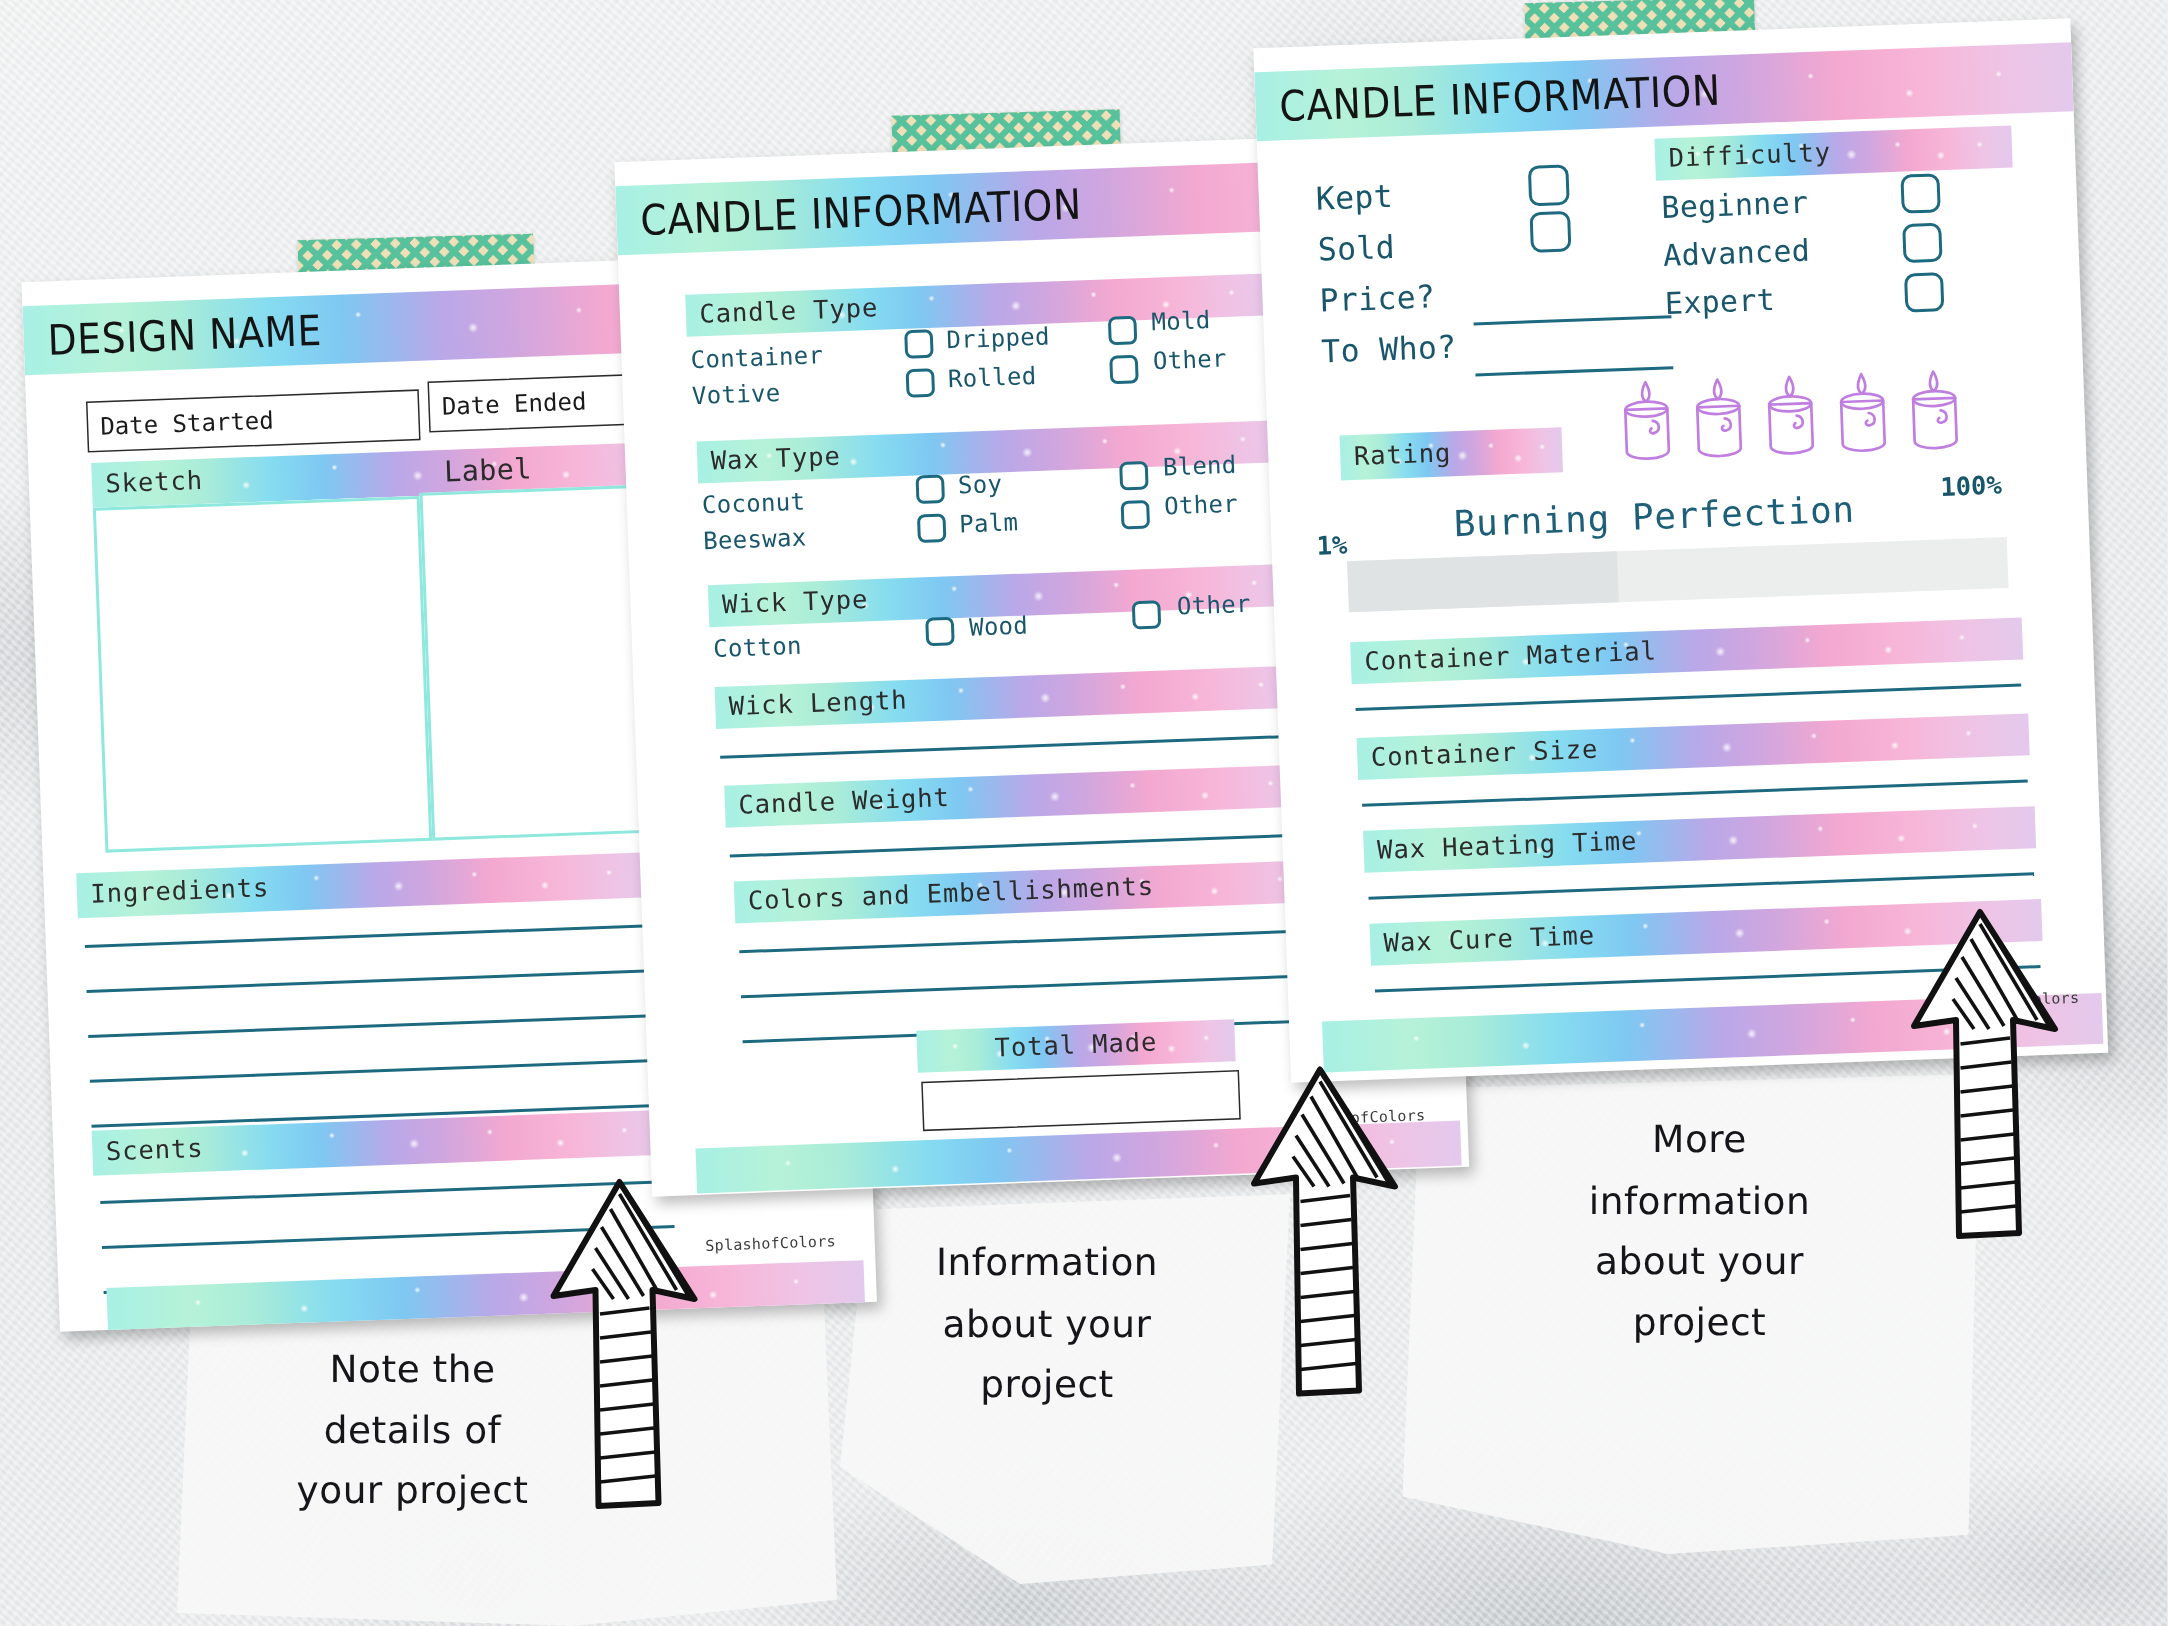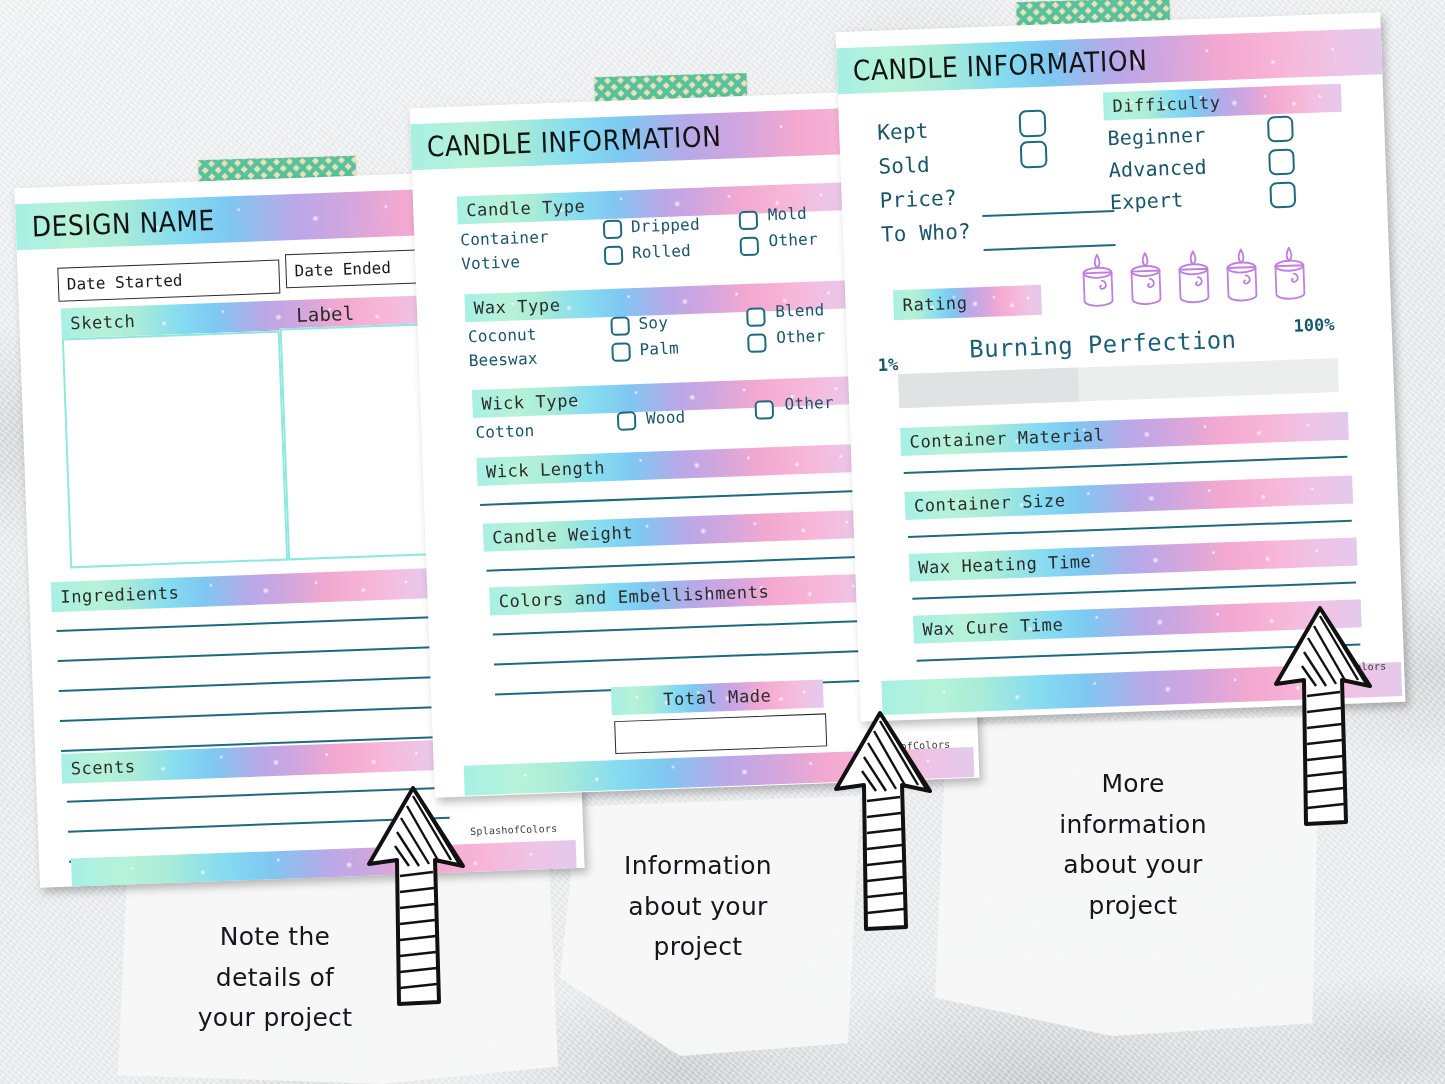--- a/index.html
+++ b/index.html
@@ -140,7 +140,6 @@
     font-size:25px; color:#16161a;
     text-align:center; line-height:1.62; white-space:pre-line;
     letter-spacing:.3px;
-    margin-top:24px;
   }
 
   .arrow{ position:absolute; }

